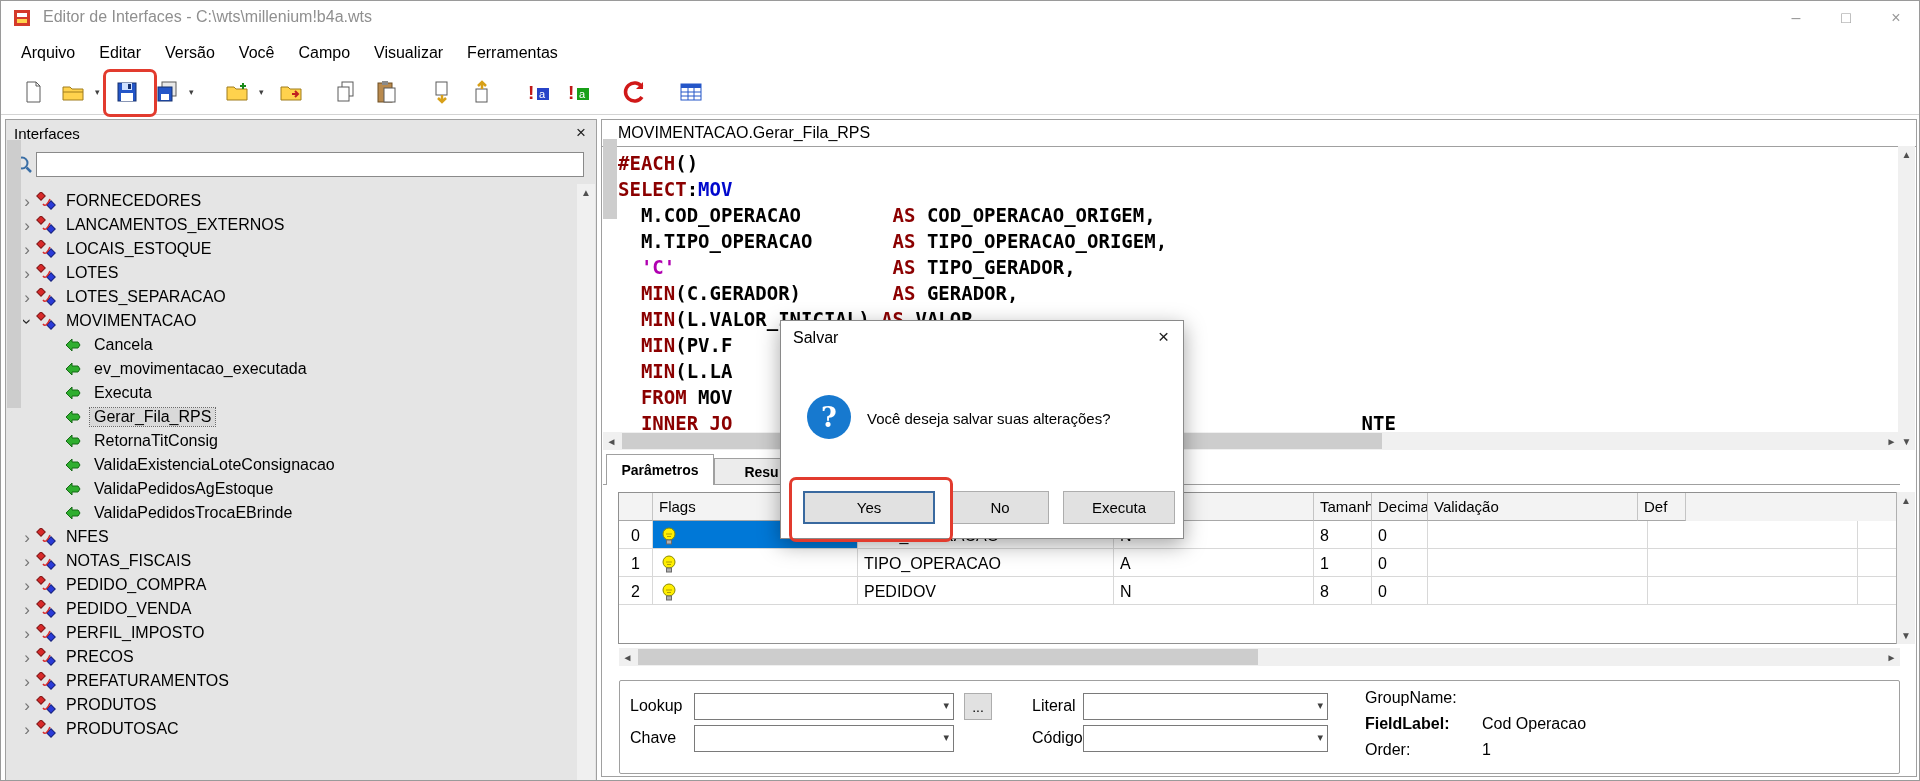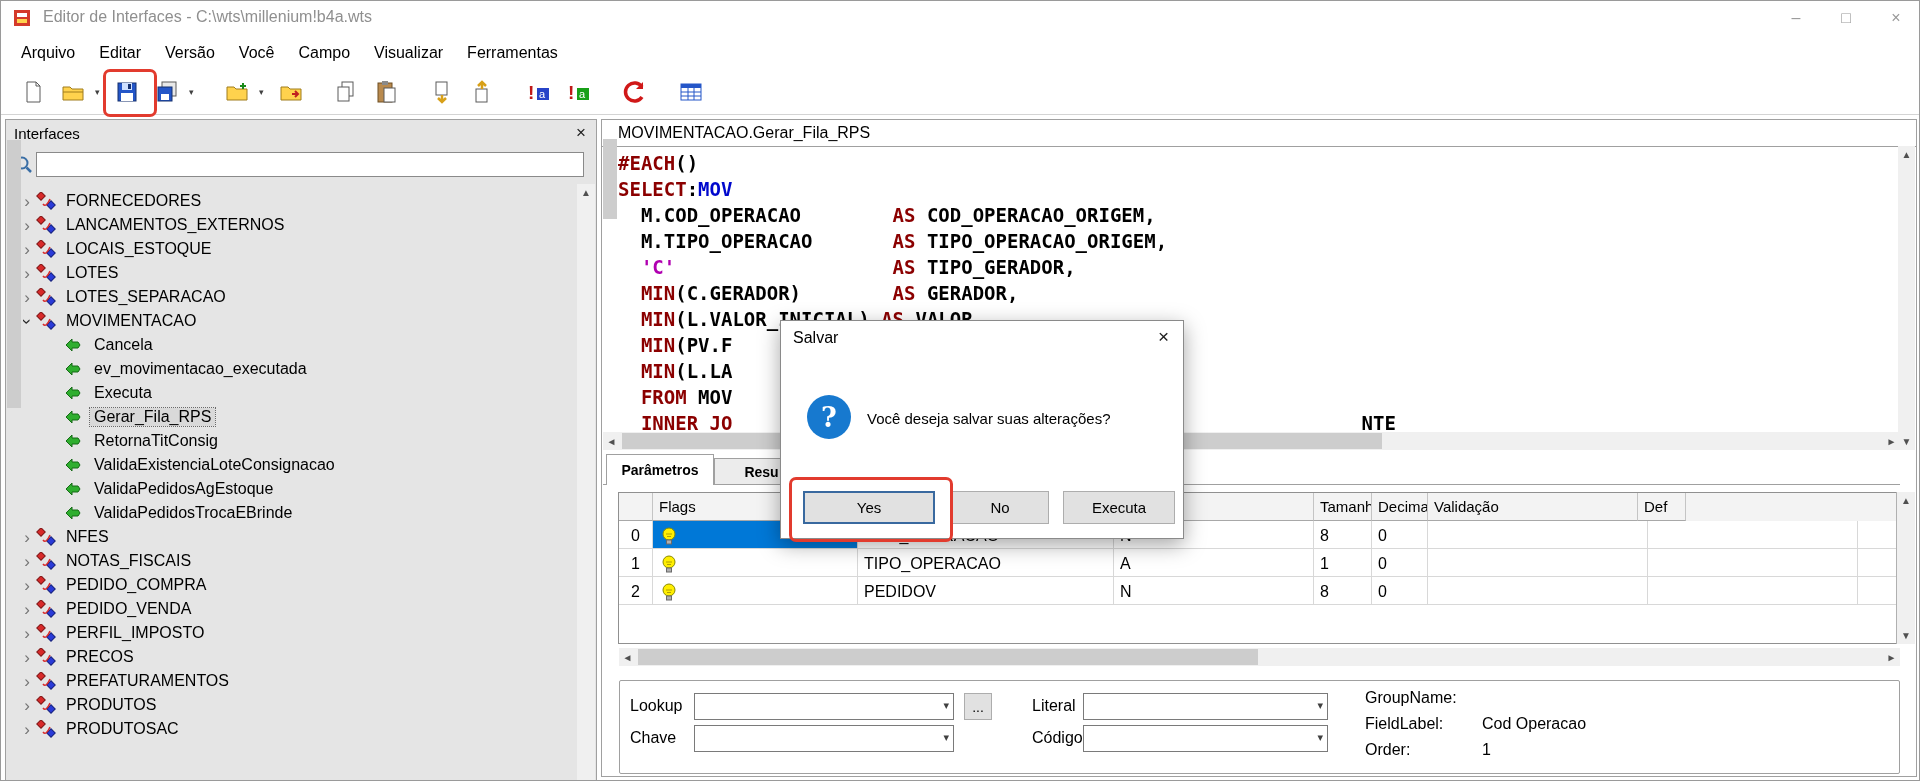--- a/index.html
+++ b/index.html
@@ -611,7 +611,7 @@
 
       <span class="form-label" style="left:745px;top:8px;">GroupName:</span>
       <span class="form-label" style="left:862px;top:8px;"></span>
-      <span class="form-label" style="left:745px;top:34px;">FieldLabel:</span>
+      <span class="form-label" style="left:745px;top:34px;font-weight:bold;">FieldLabel:</span>
       <span class="form-label" style="left:862px;top:34px;">Cod Operacao</span>
       <span class="form-label" style="left:745px;top:60px;">Order:</span>
       <span class="form-label" style="left:862px;top:60px;">1</span>

